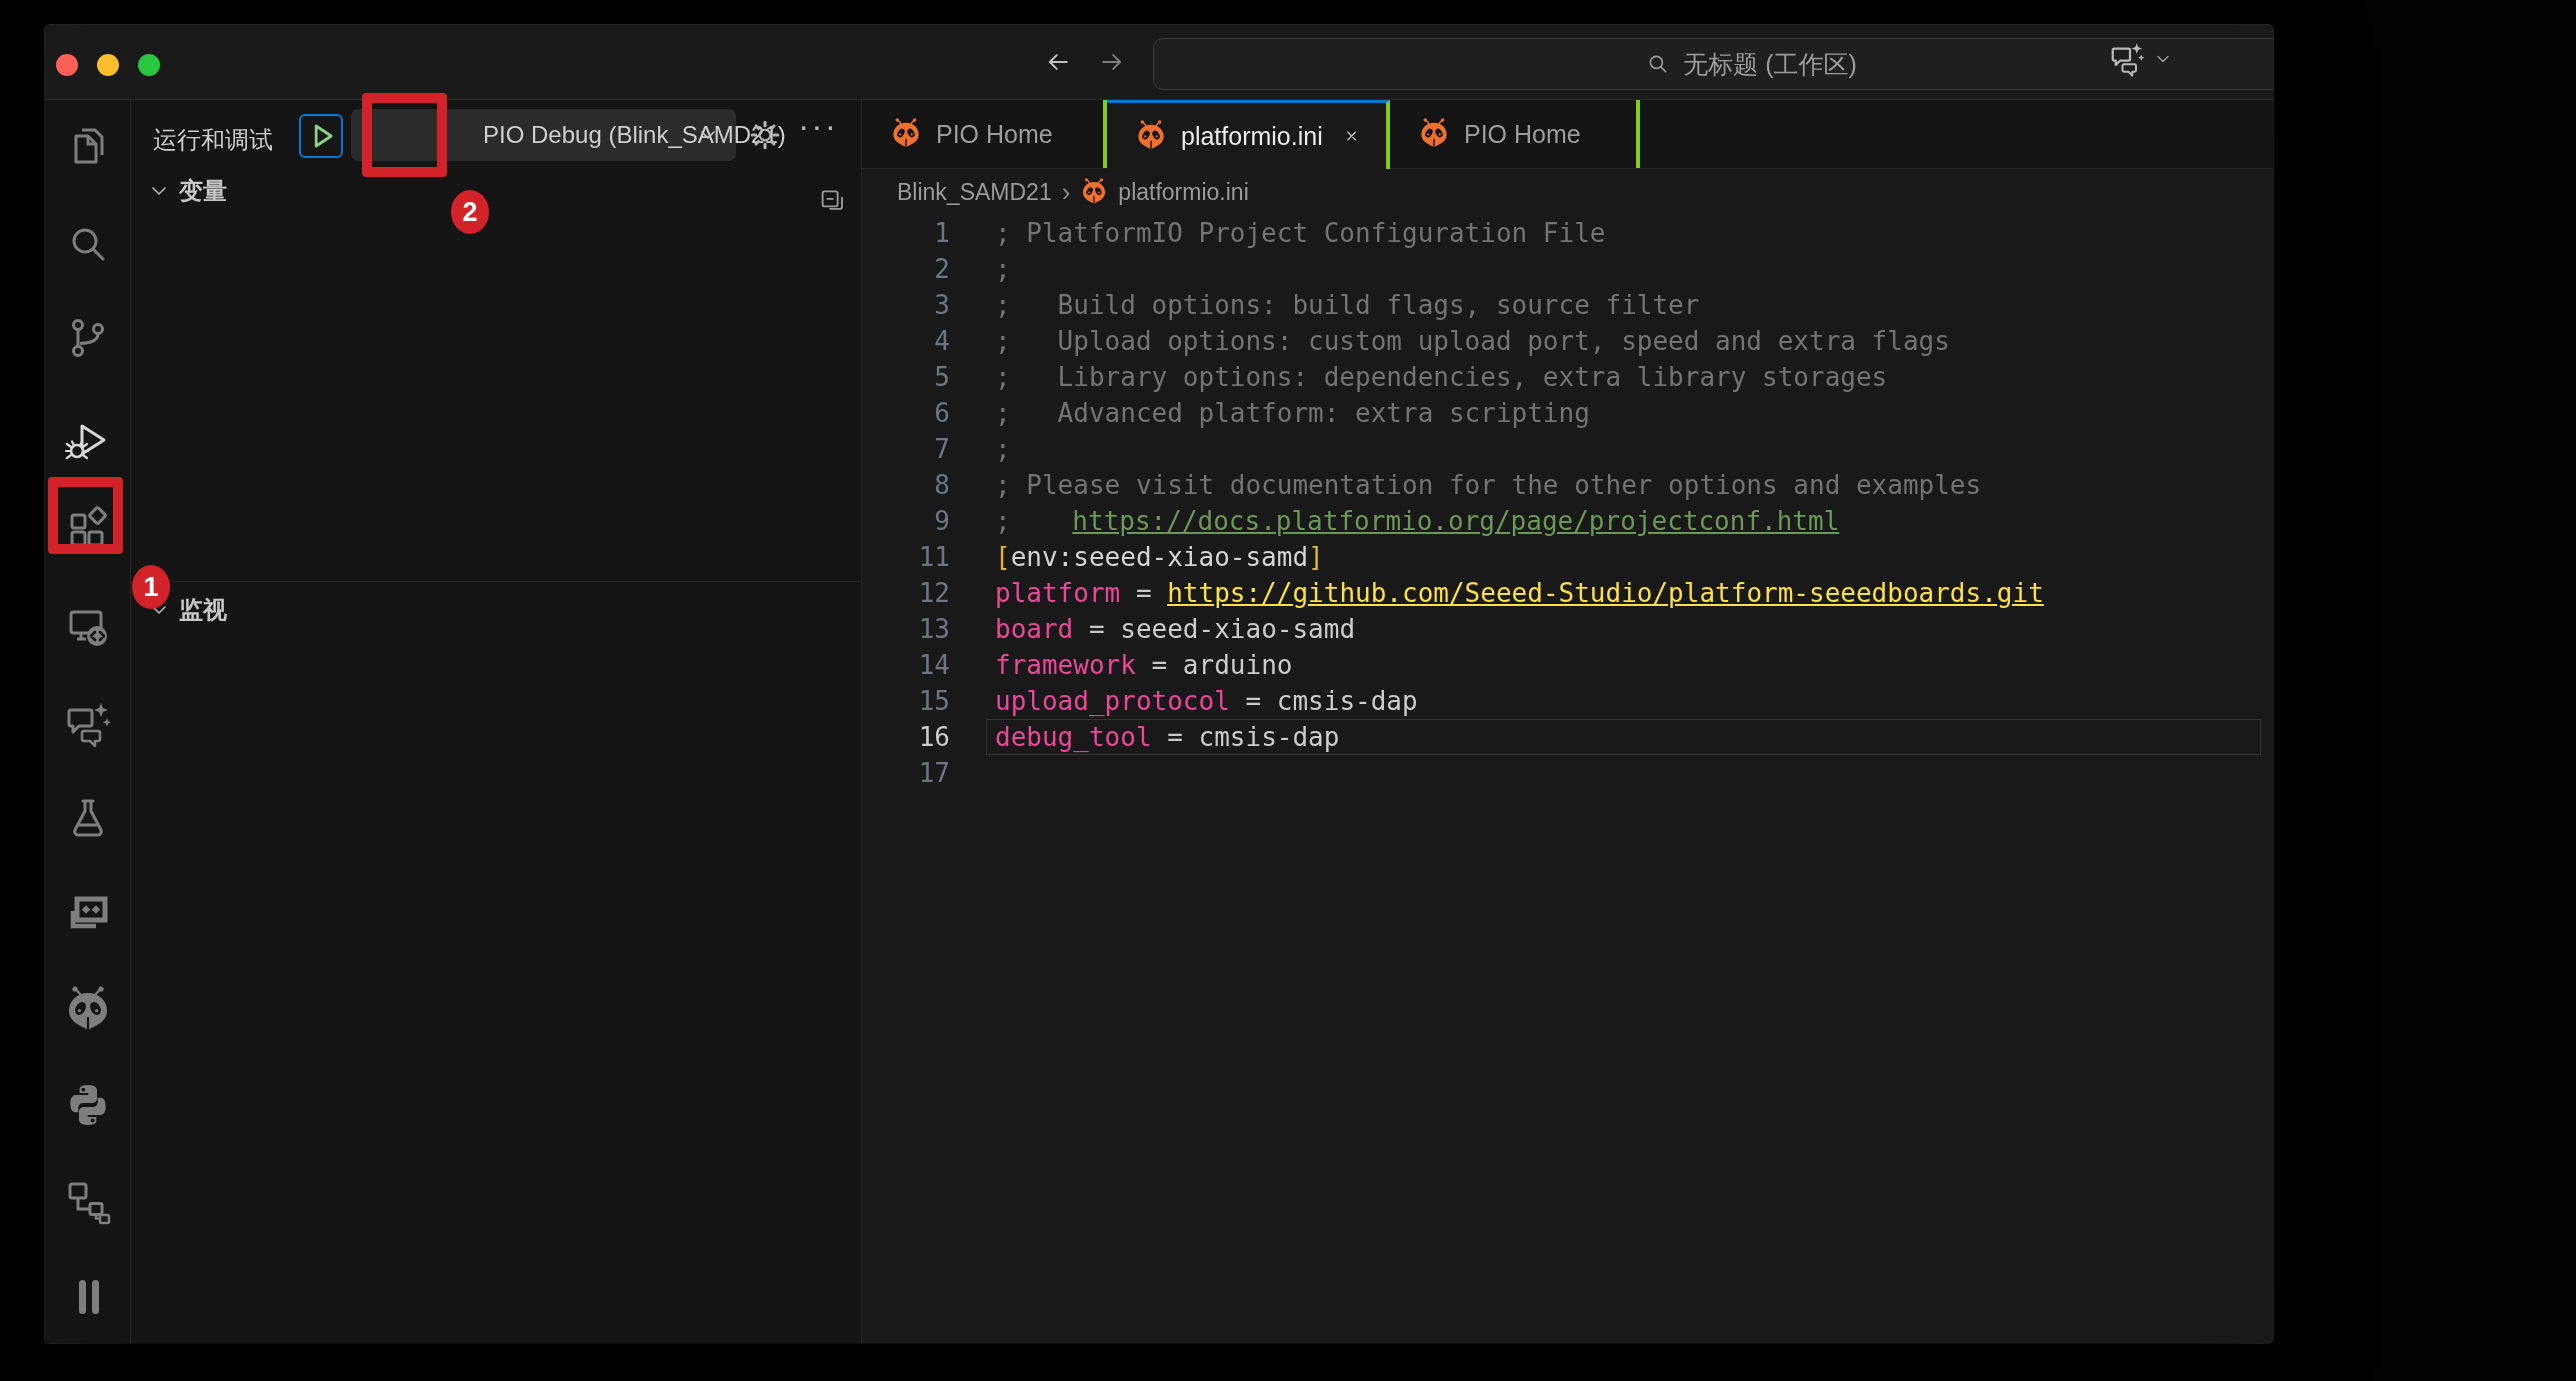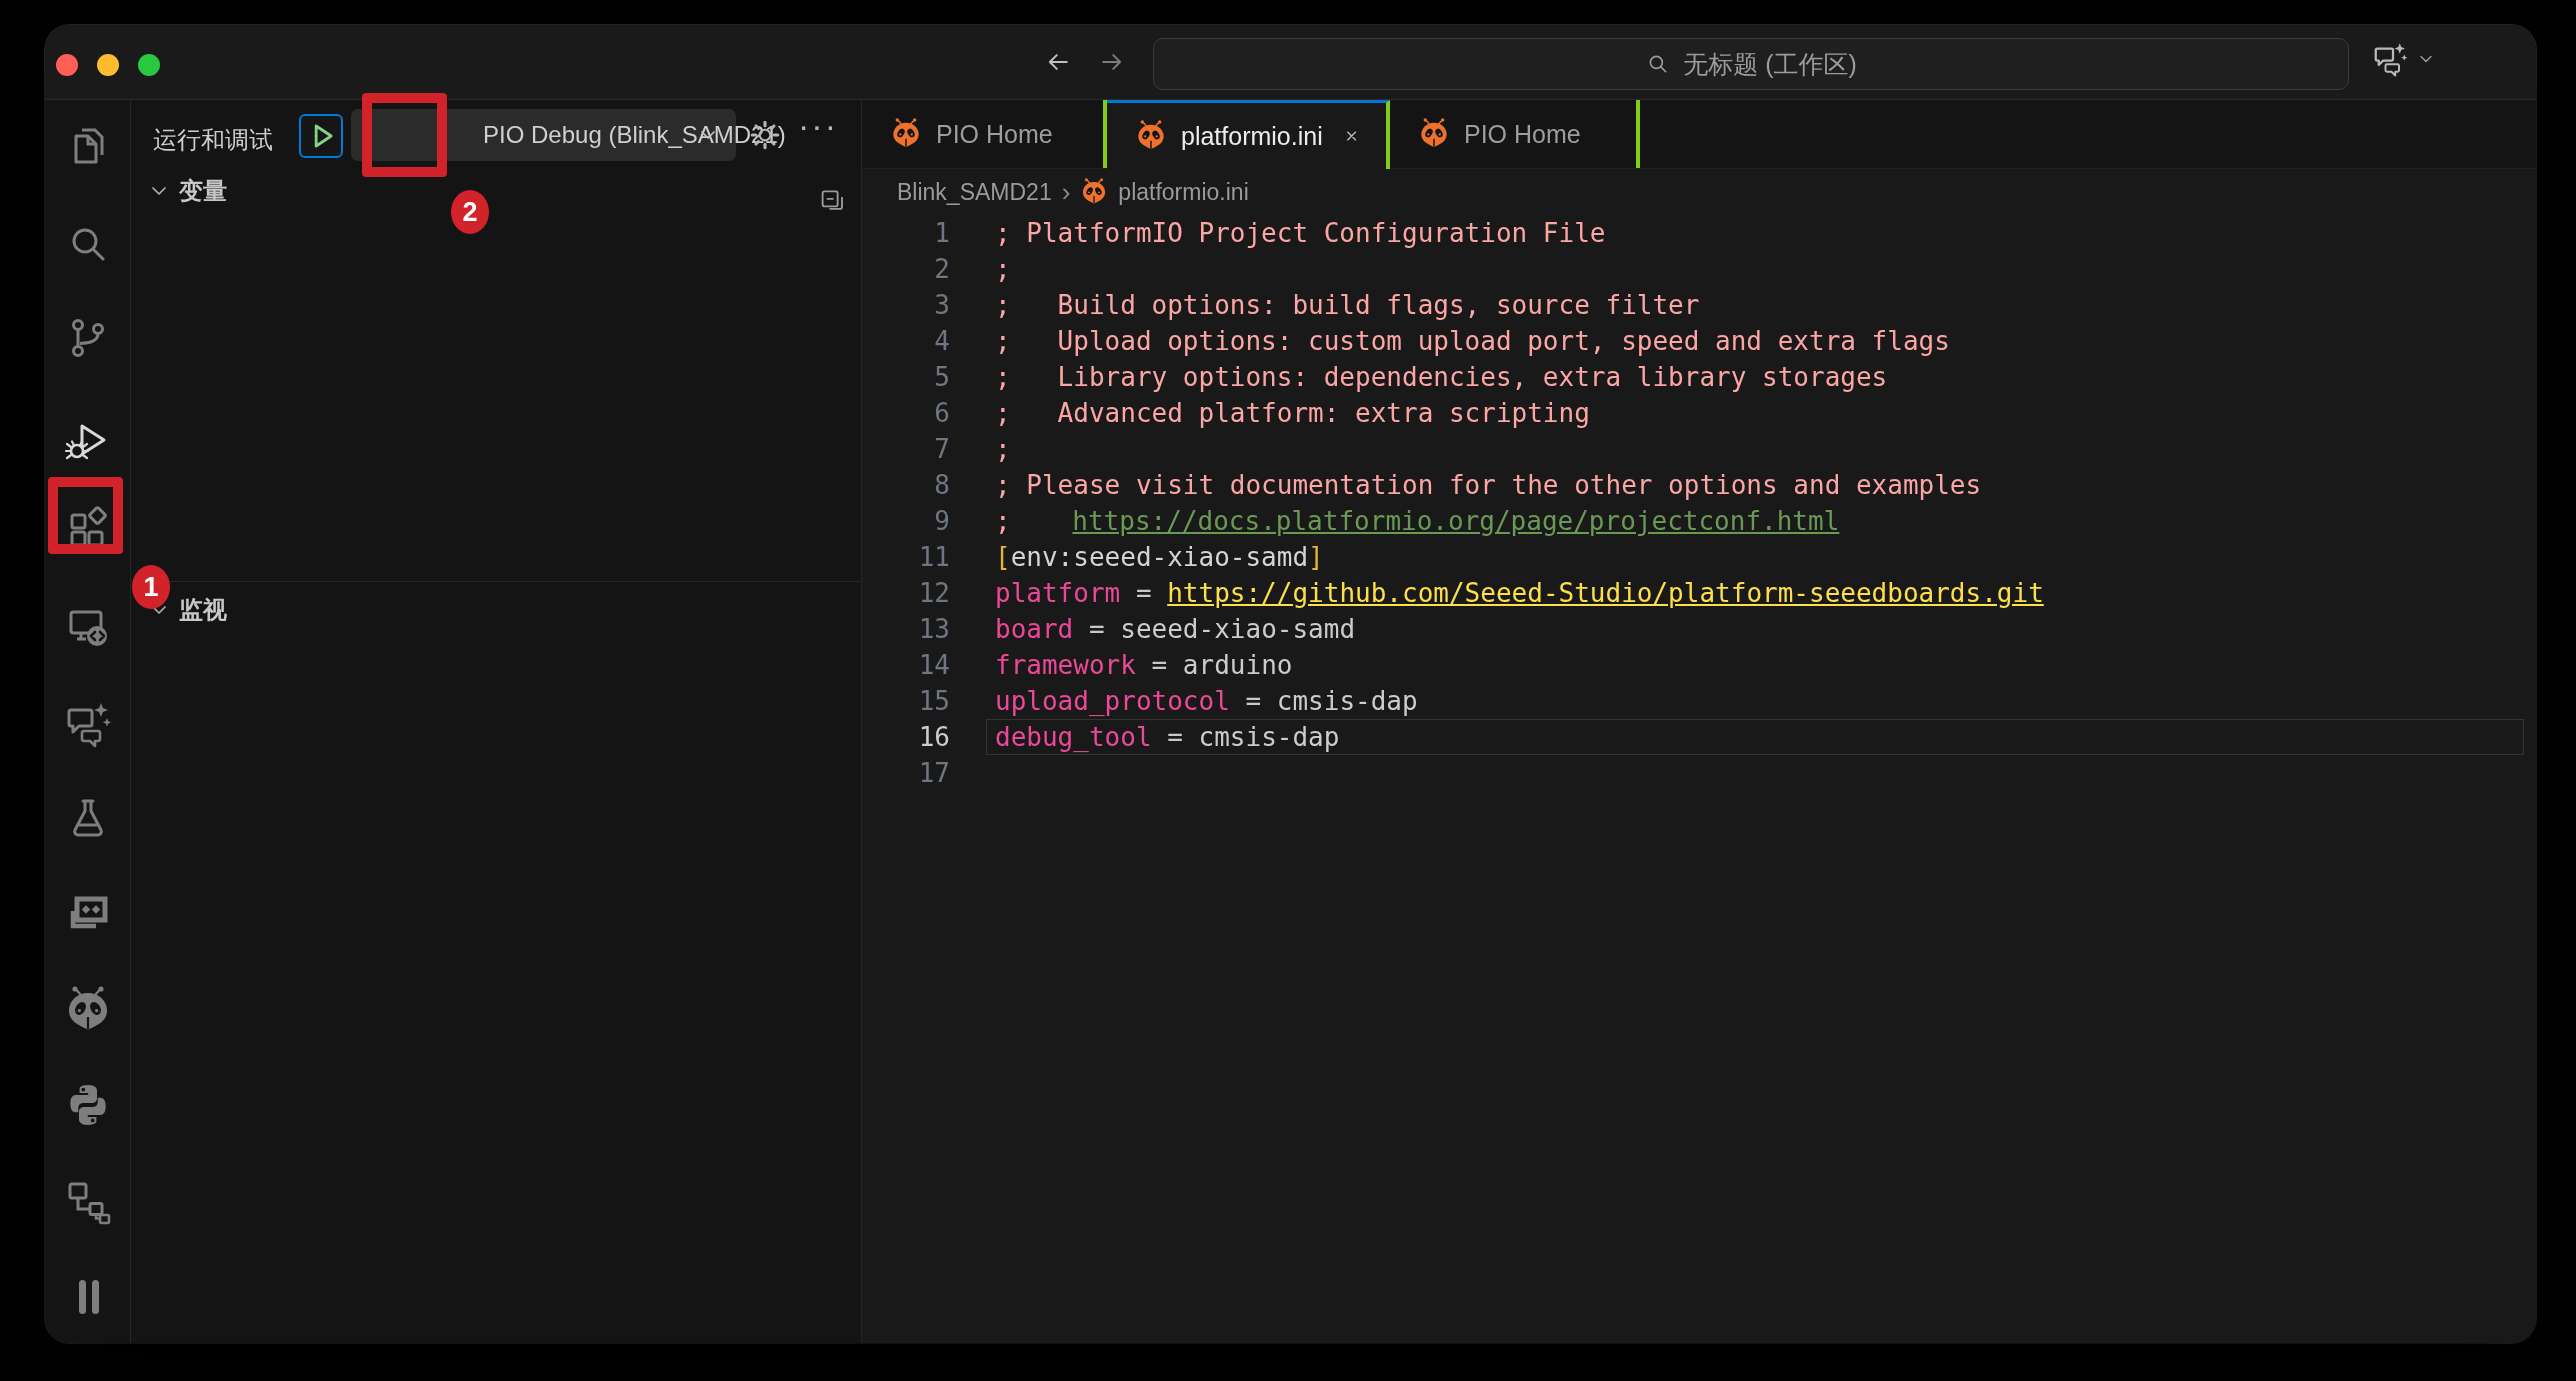--- a/index.html
+++ b/index.html
@@ -5,8 +5,8 @@
   html,body{margin:0;padding:0;background:#000;}
   .stage{position:relative;width:2576px;height:1382px;background:#020202;overflow:hidden;
          font-family:"Liberation Sans",sans-serif;-webkit-font-smoothing:antialiased;}
-  .window{position:absolute;left:45px;top:25px;width:2491px;height:1318px;background:#141414;
-          border-radius:25px;box-shadow:0 25px 90px rgba(0,0,0,.85),0 0 0 1px #2c2c2c;overflow:hidden;}
+  .window{position:absolute;left:45px;top:25px;width:2228px;height:1318px;background:#141414;
+          border-radius:5px;box-shadow:0 25px 90px rgba(0,0,0,.85),0 0 0 1px #2c2c2c;overflow:hidden;}
 
   
   .titlebar{position:absolute;left:0;top:0;right:0;height:74px;background:#1a1a1a;border-bottom:1px solid #2a2a2a;}

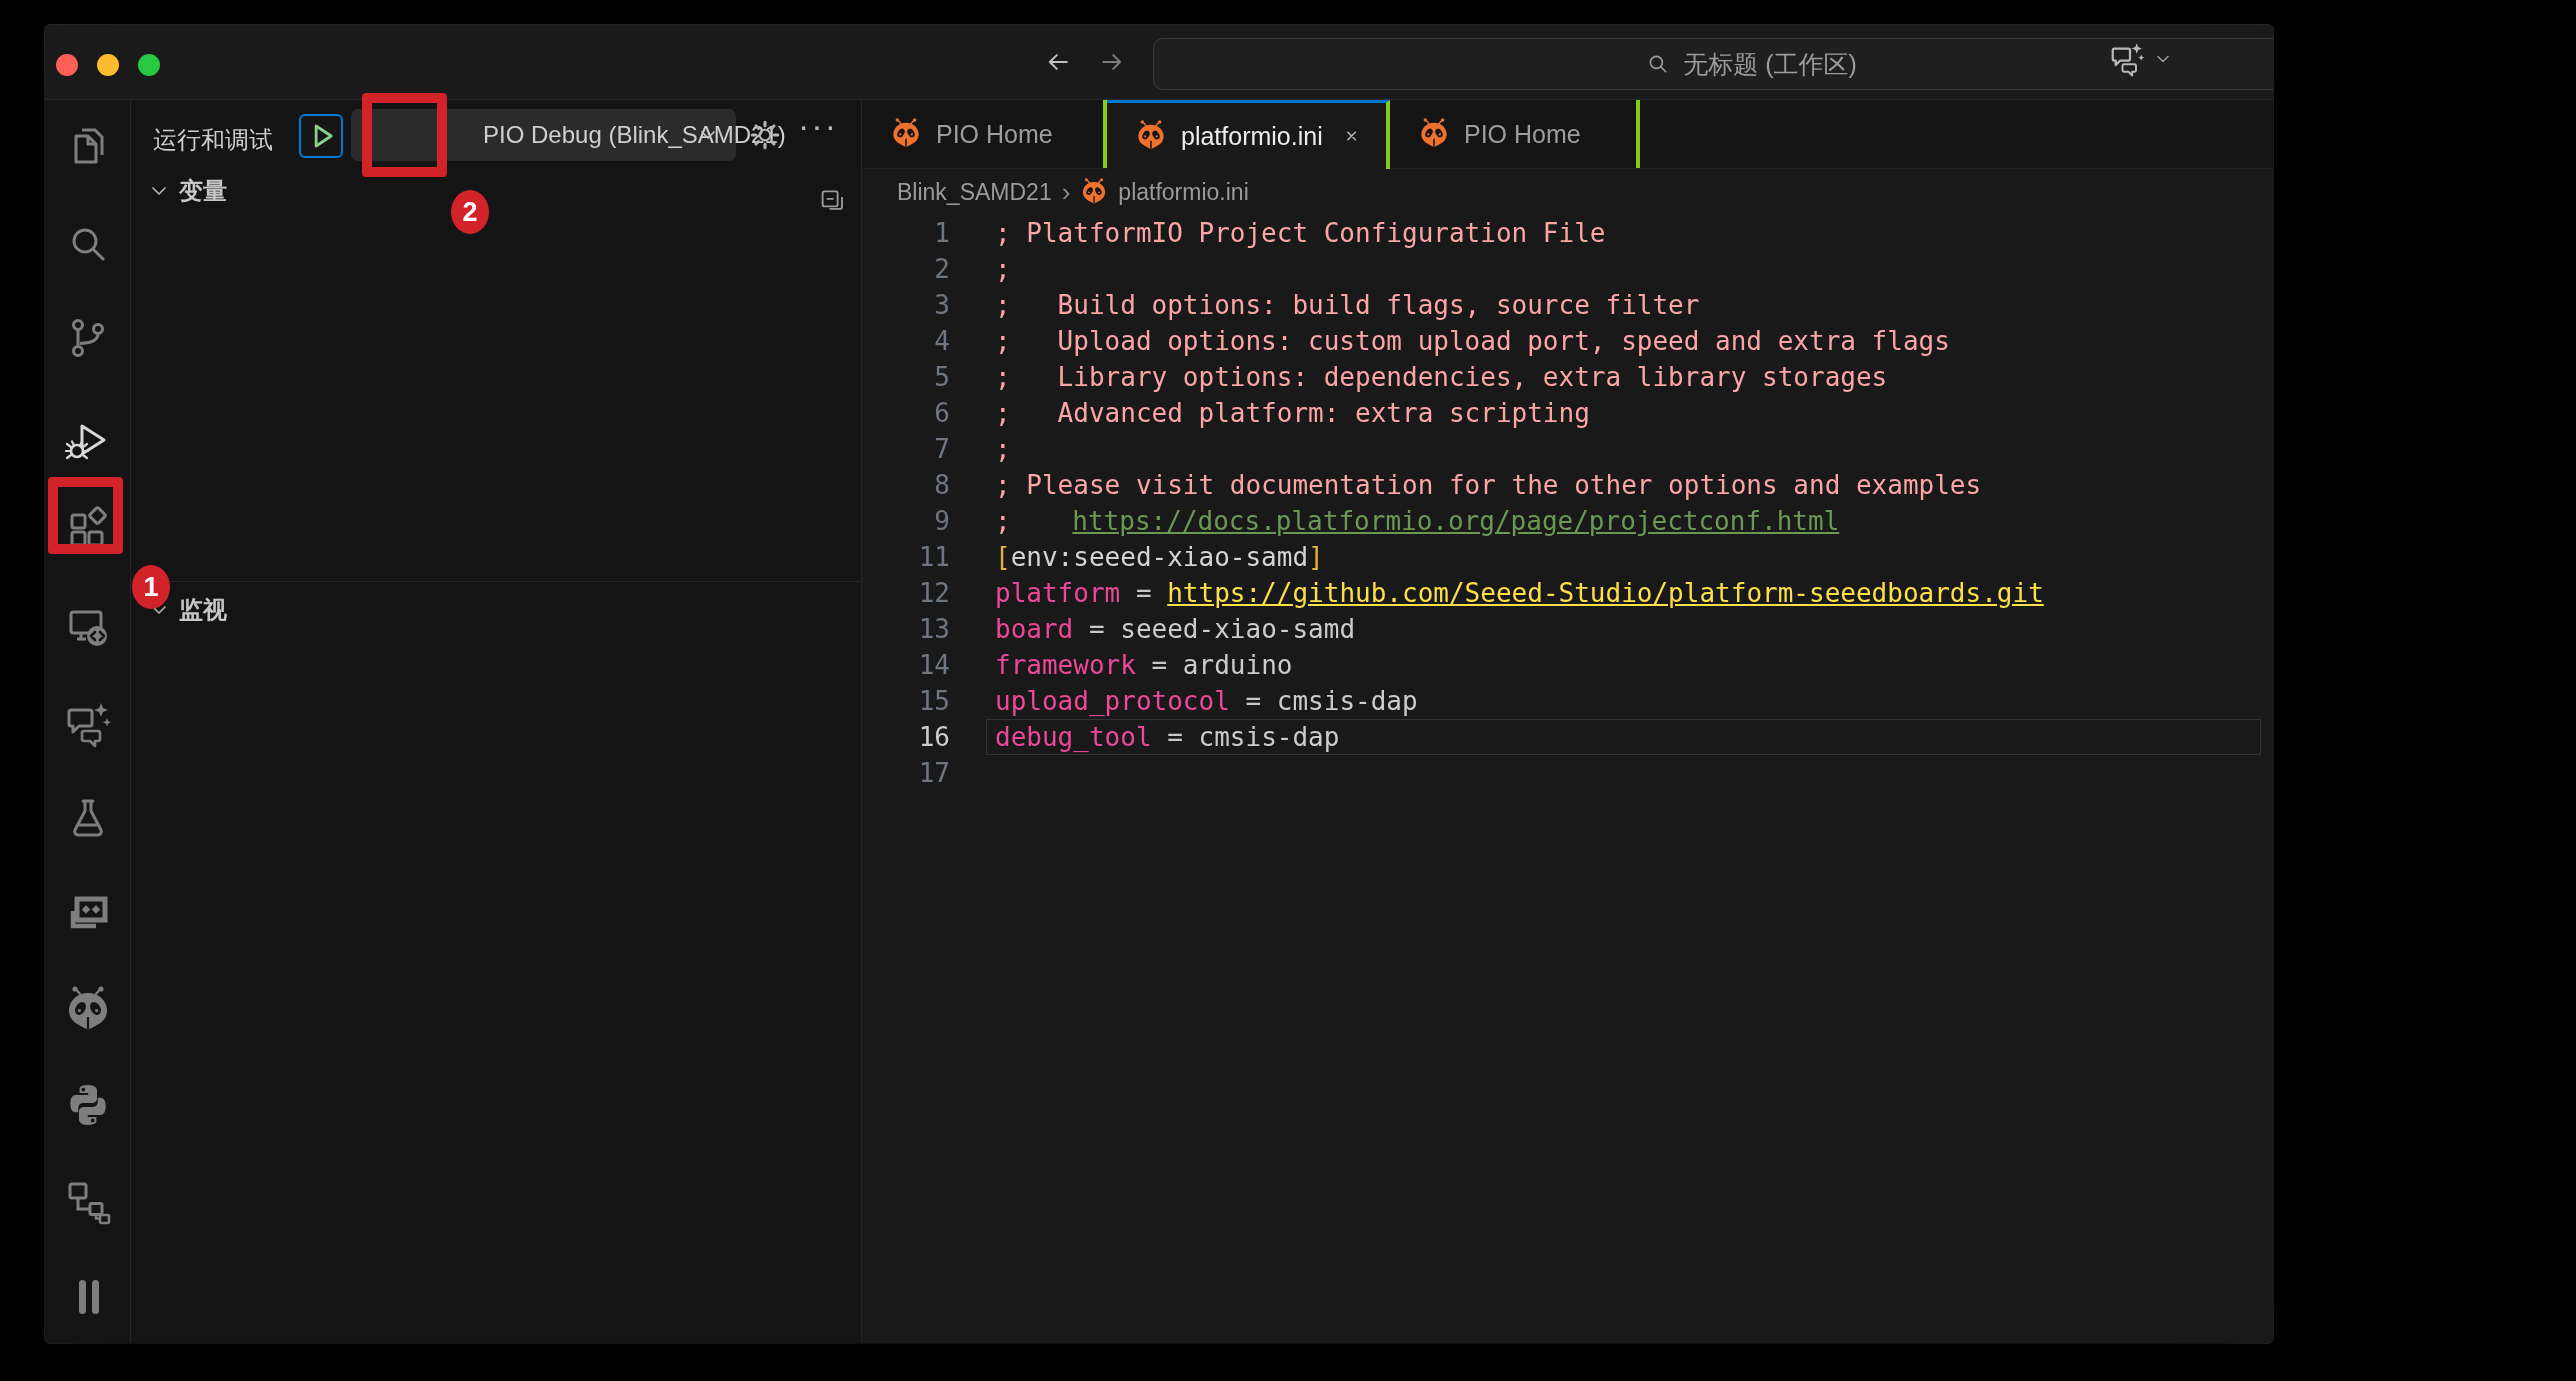--- a/index.html
+++ b/index.html
@@ -67,7 +67,7 @@
   .line .content{position:absolute;left:133px;top:0;}
   .line.active .num{color:#cccccc;}
   .line.active .frame{position:absolute;left:124px;right:12px;top:0;bottom:0;border:1px solid #343434;box-sizing:border-box;}
-  .tok-comment{color:#fca5a5;}
+  .tok-comment{color:#737373;}
   .tok-comment-link{color:#6A9955;text-decoration:underline;margin-left:46px;}
   .tok-bracket{color:#E8B339;}
   .tok-section{color:#d4d4d4;}

